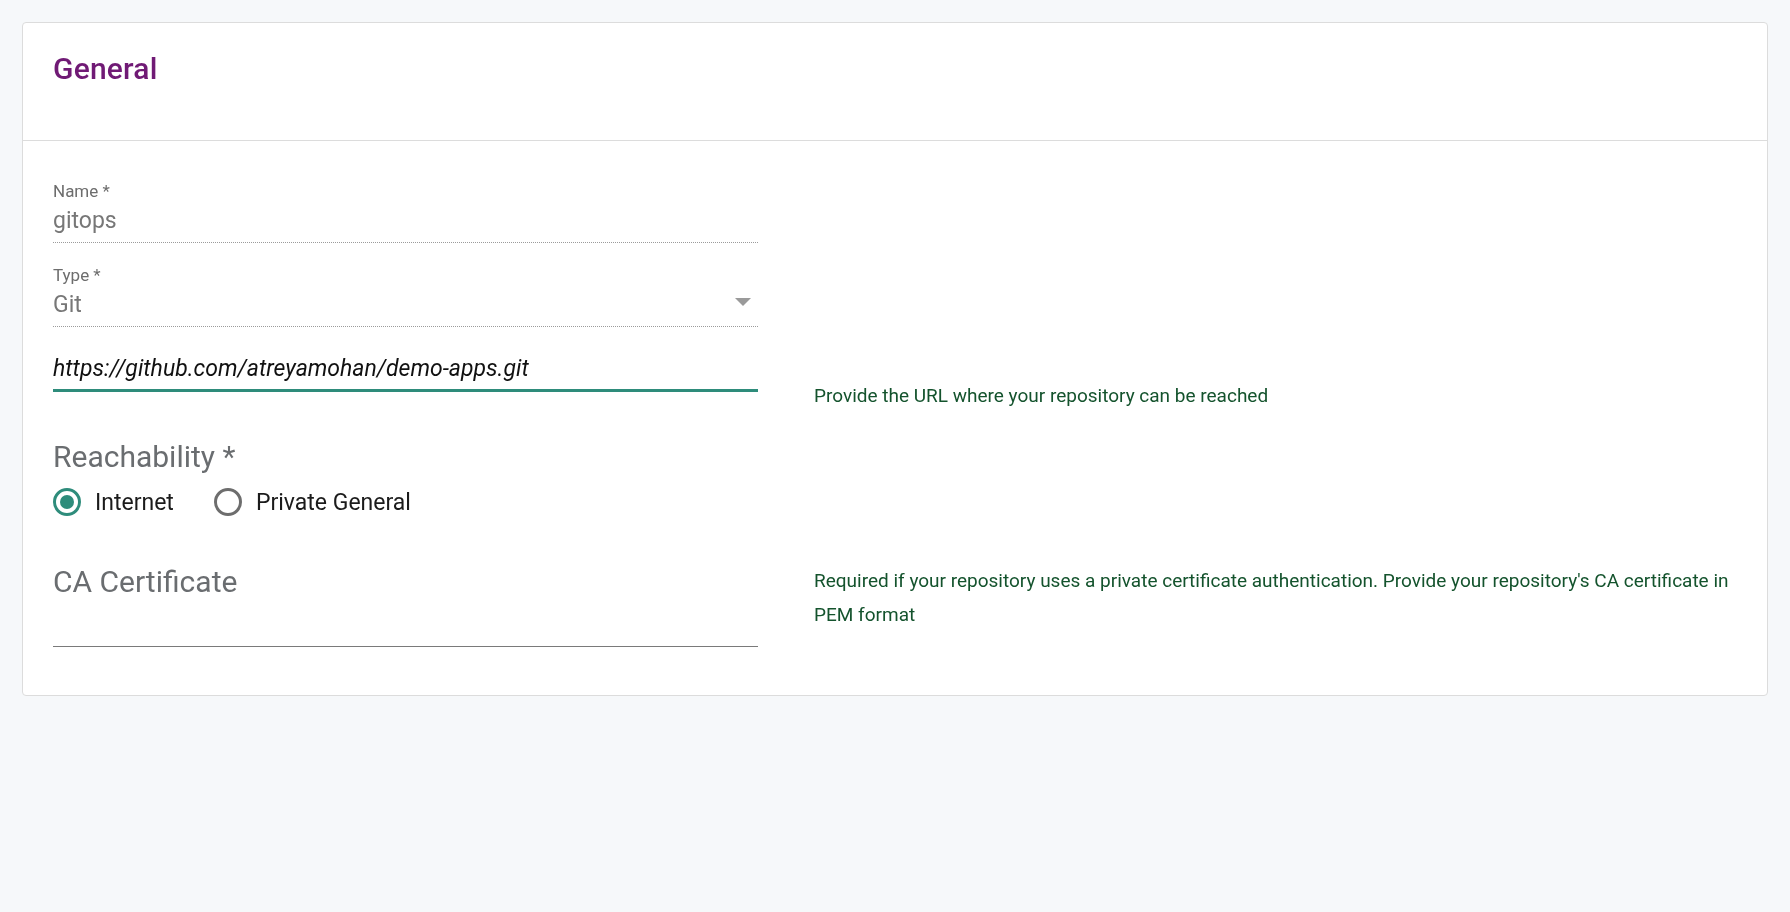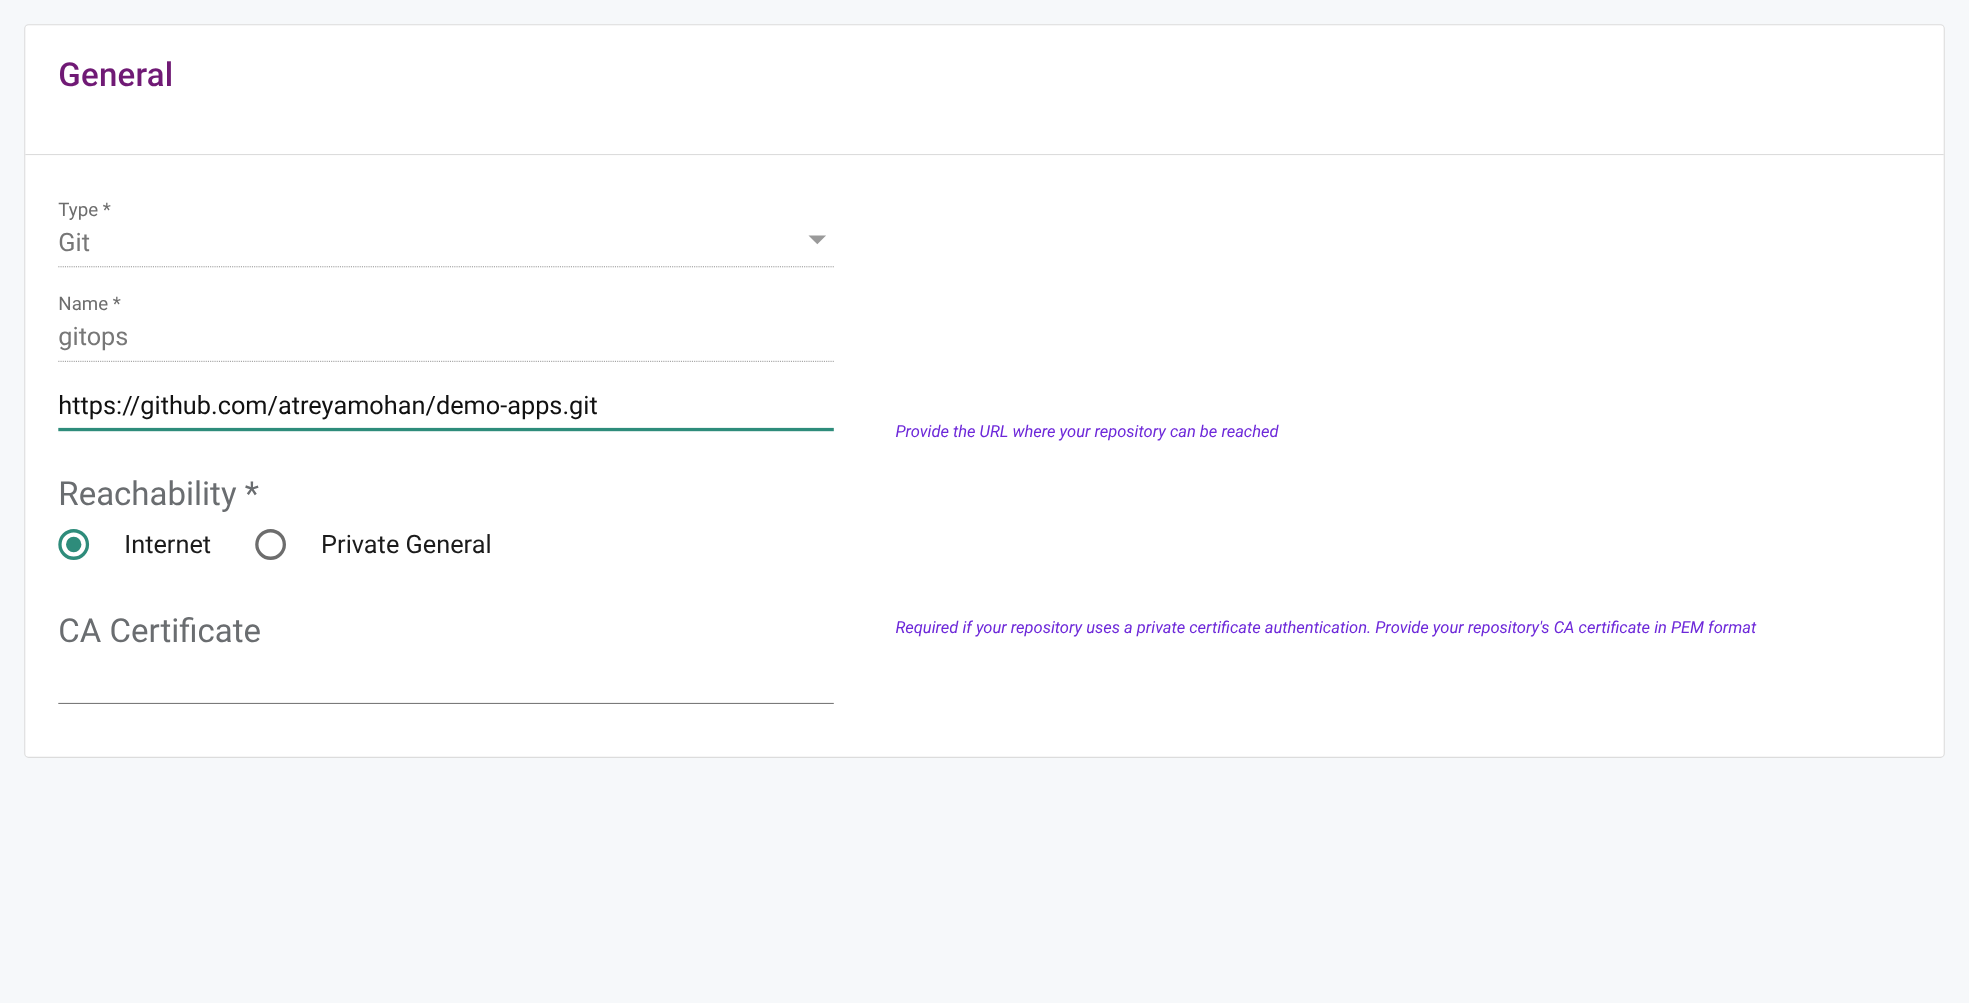--- a/index.html
+++ b/index.html
@@ -123,6 +123,13 @@
   </div>
   <div class="card-body">
 
+    <div class="row first">
+      <div class="field-col">
+        <label class="fld-label">Name *</label>
+        <input type="text" class="tf" readonly="" value="gitops" style="">
+      </div>
+    </div>
+
     <div class="row tight">
       <div class="field-col">
         <label class="fld-label">Type *</label>
@@ -134,13 +141,6 @@
               </svg>
           </span>
         </div>
-      </div>
-    </div>
-
-    <div class="row first">
-      <div class="field-col">
-        <label class="fld-label">Name *</label>
-        <input type="text" class="tf" readonly="" value="gitops" style="">
       </div>
     </div>
 

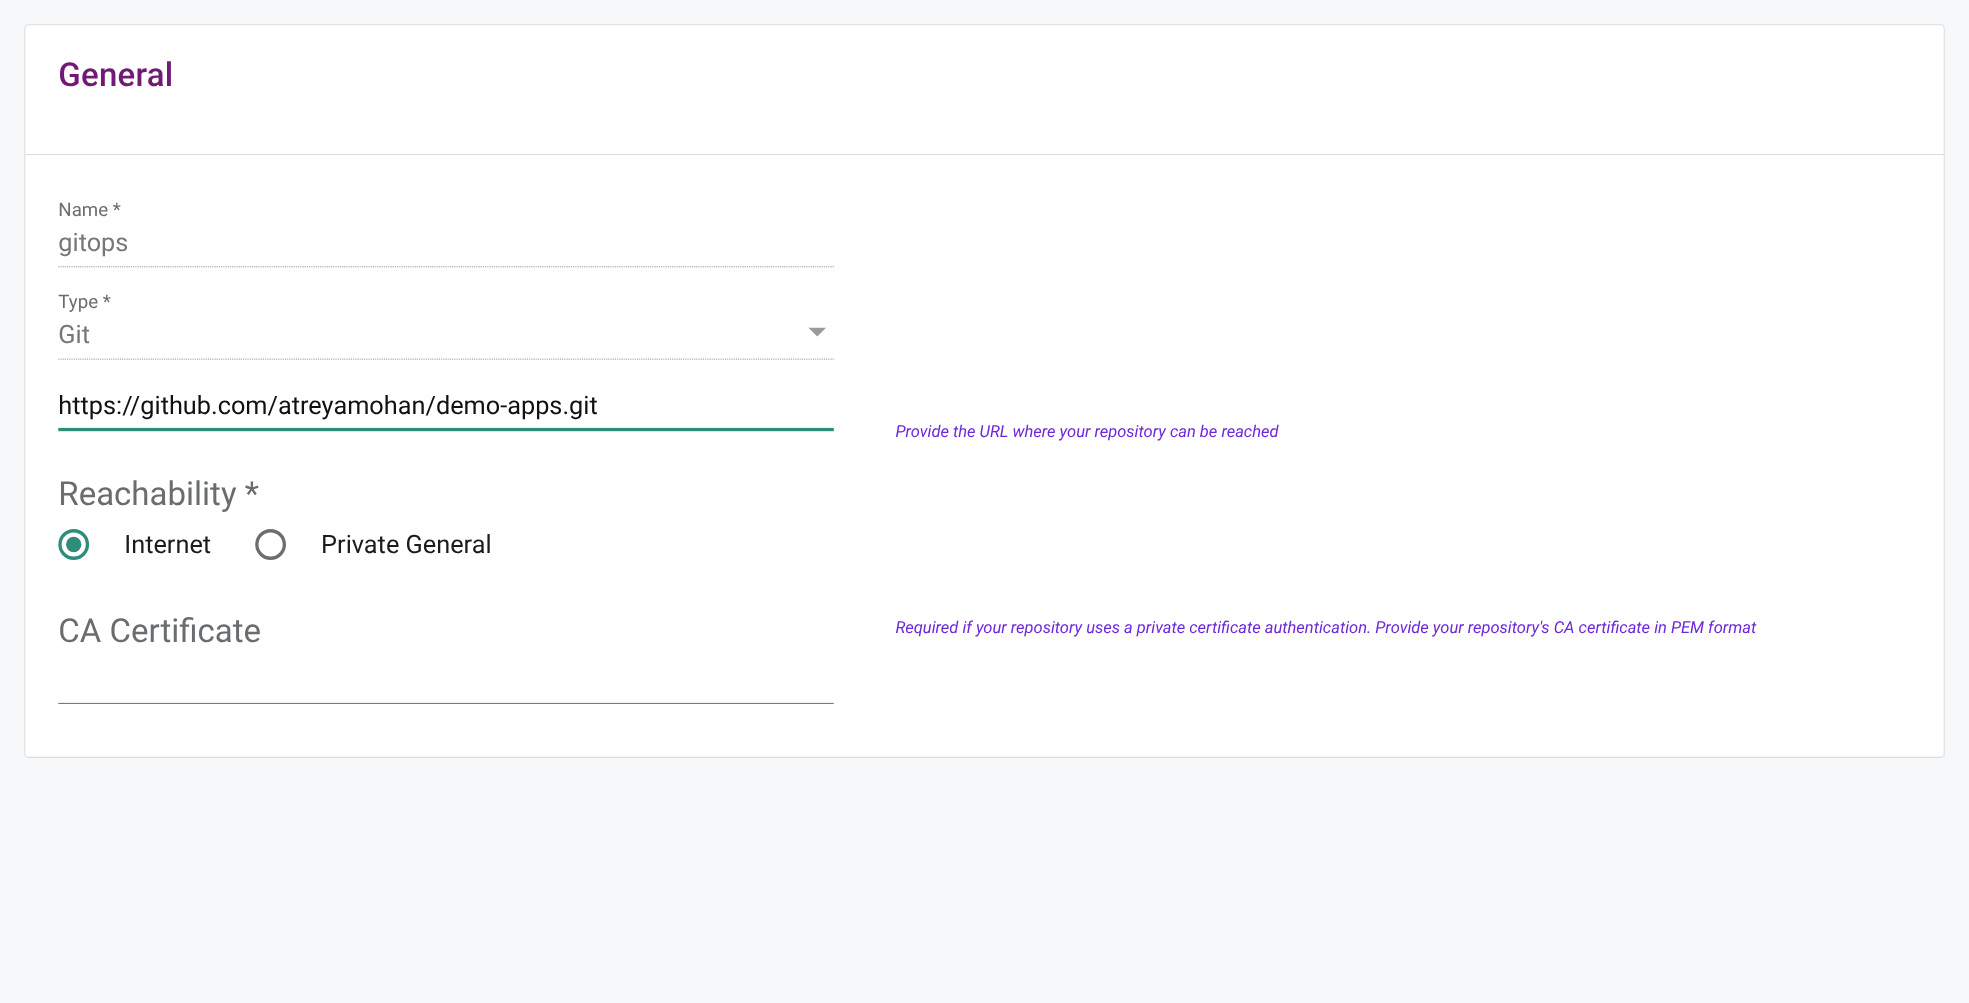--- a/index.html
+++ b/index.html
@@ -70,6 +70,7 @@
       color: #111;
       border-bottom: 3px solid #2e8c7b;
       padding-bottom: 7px;
+      font-style: italic;
     }
     .tf.plain {
       border-bottom: 1px solid #7a7a7a;

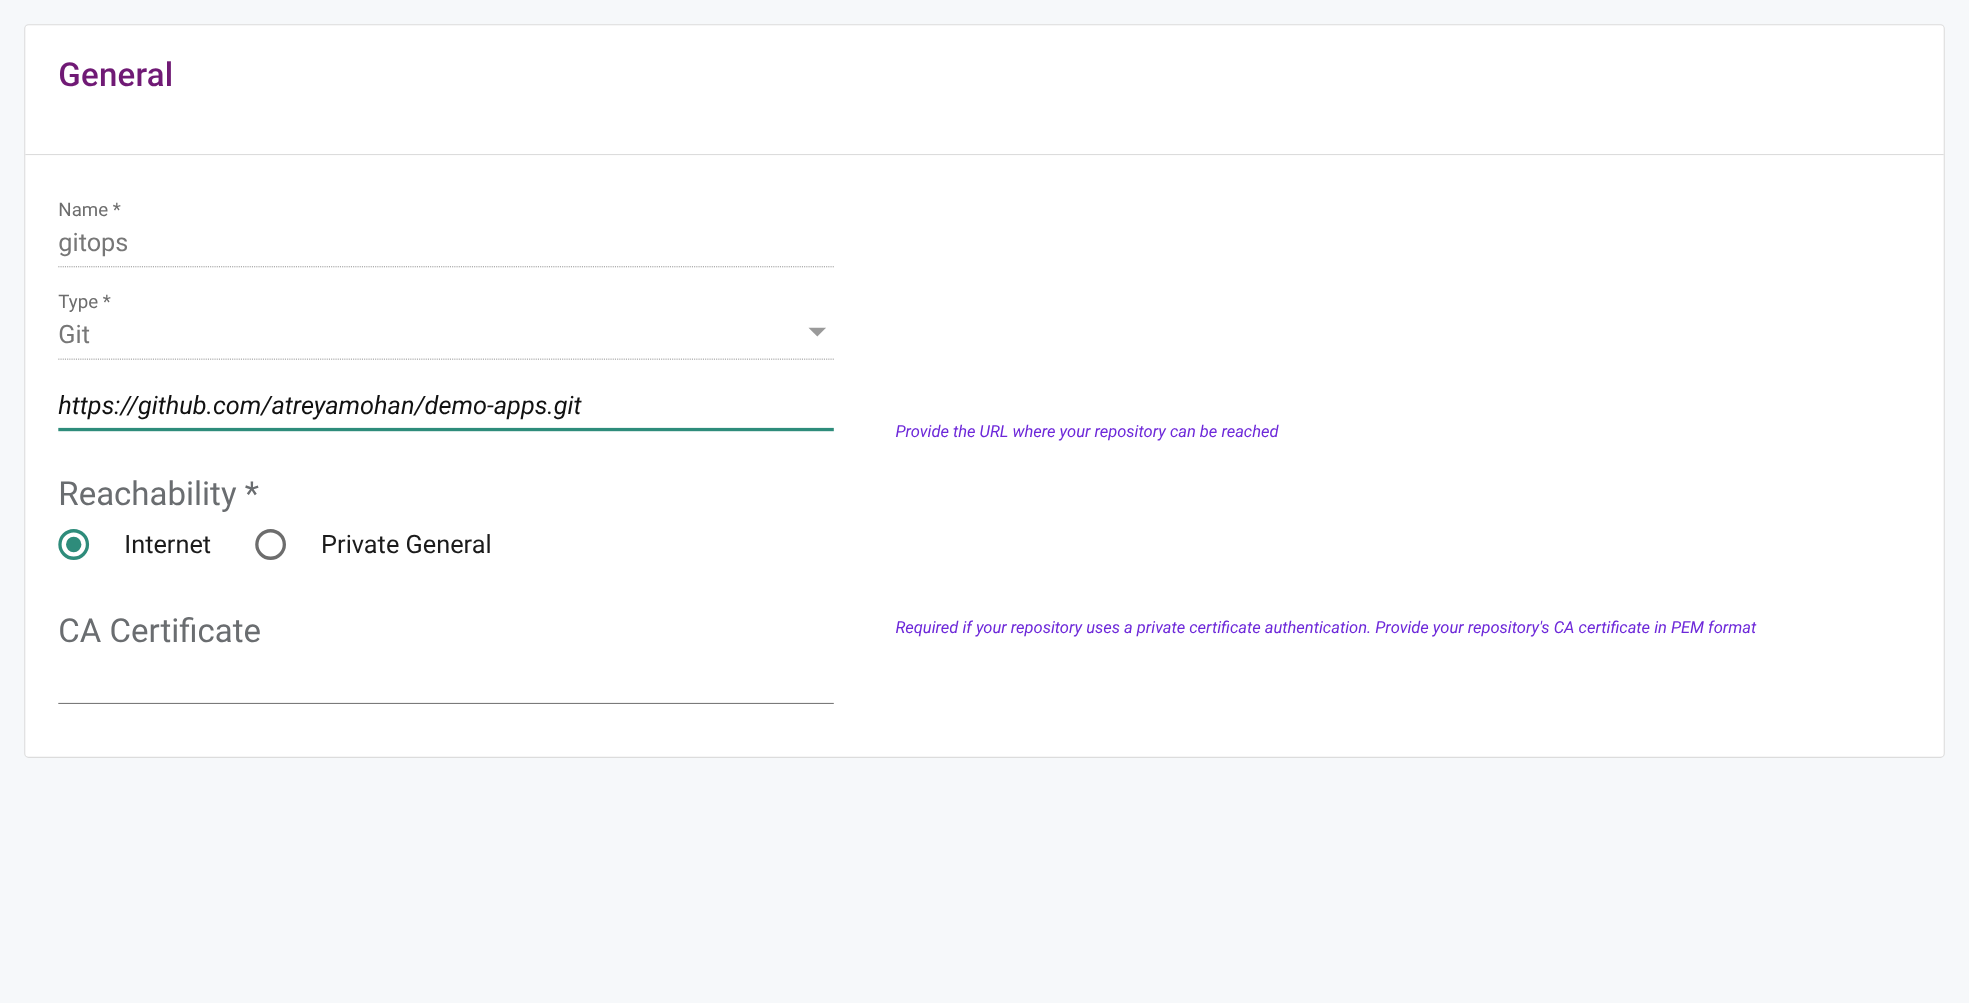--- a/index.html
+++ b/index.html
@@ -37,9 +37,8 @@
     .help-col {
       flex: 1;
       padding-top: 28px;
-      font-style: italic;
-      color: #6d28d9;
-      font-size: 15px;
+      color: #14532d;
+      font-size: 19px;
       line-height: 1.8;
     }
     .help-col.reach { padding-top: 14px; }

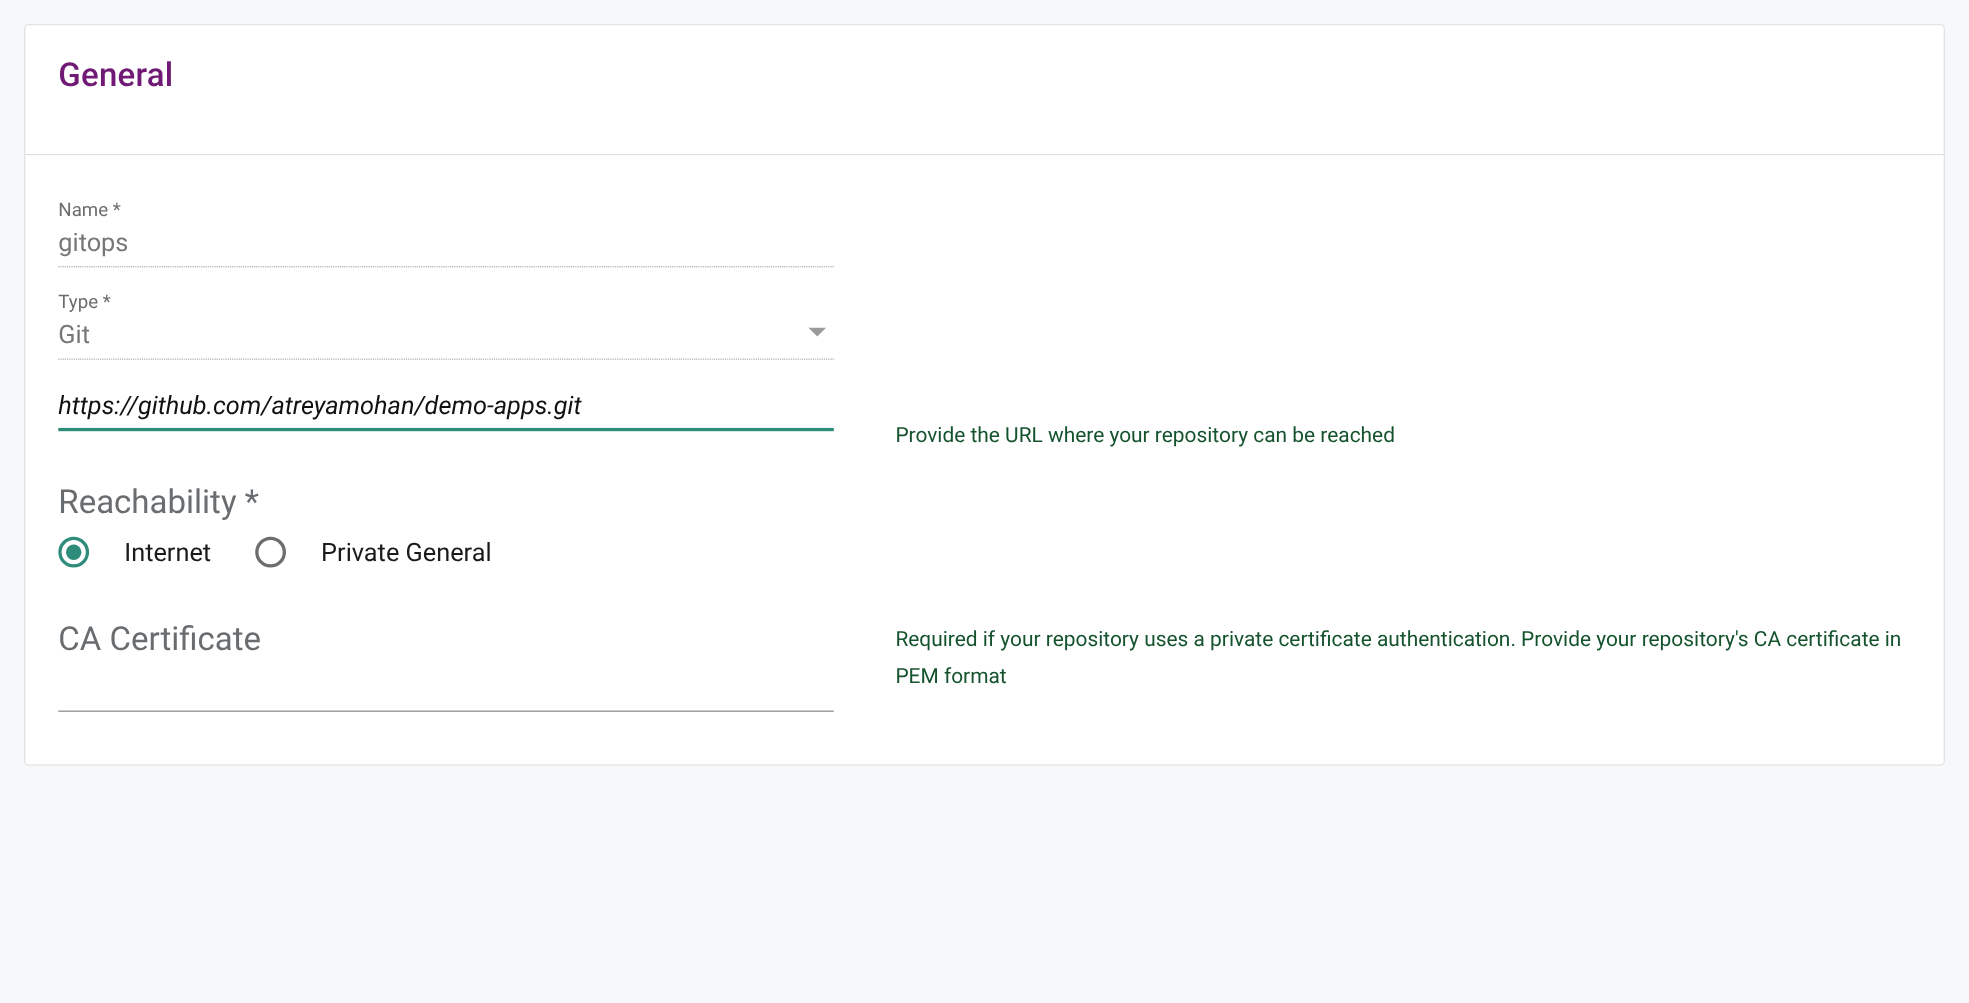--- a/index.html
+++ b/index.html
@@ -93,7 +93,7 @@
     .radio {
       display: inline-flex;
       align-items: center;
-      gap: 32px;
+      gap: 14px;
       cursor: pointer;
     }
     .radio .outer {

